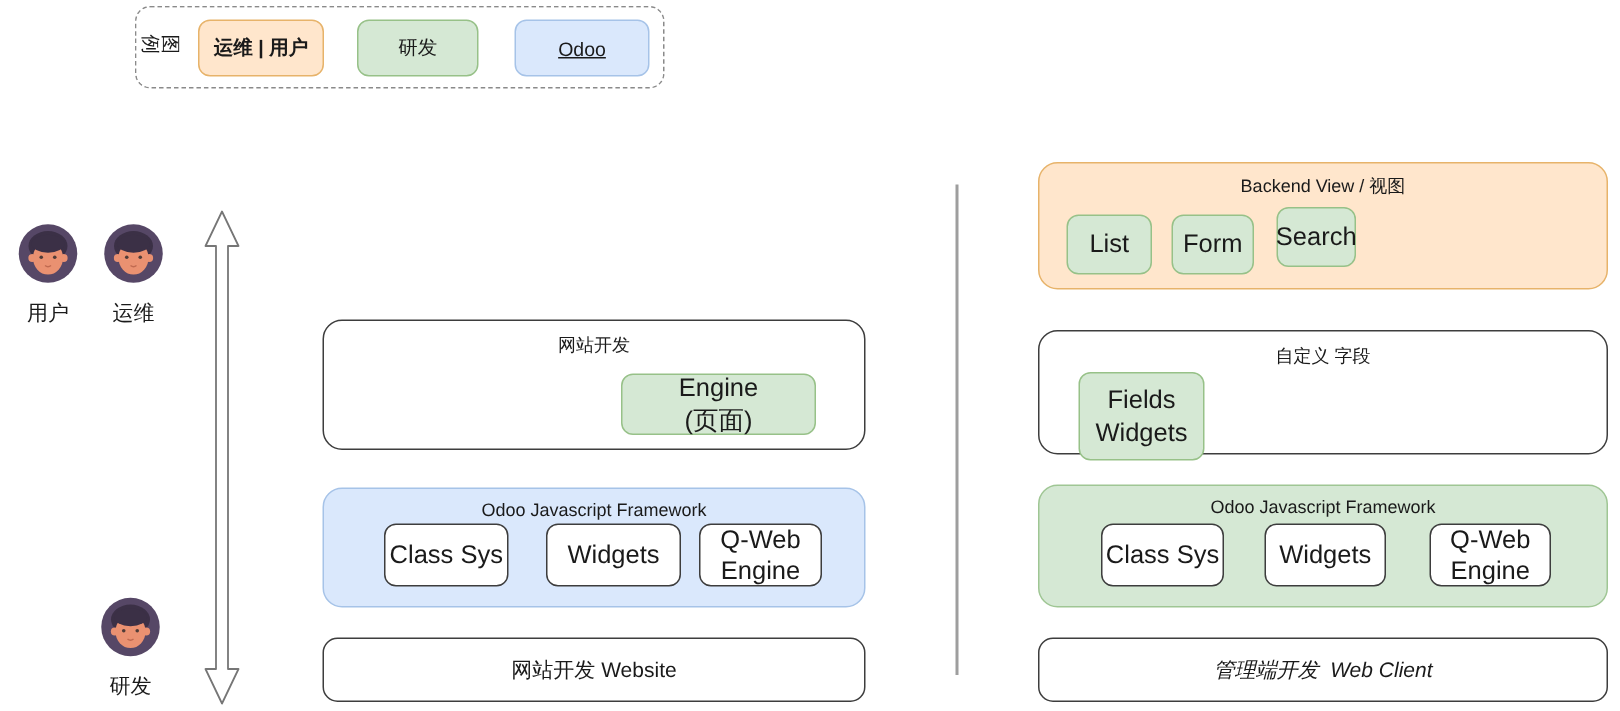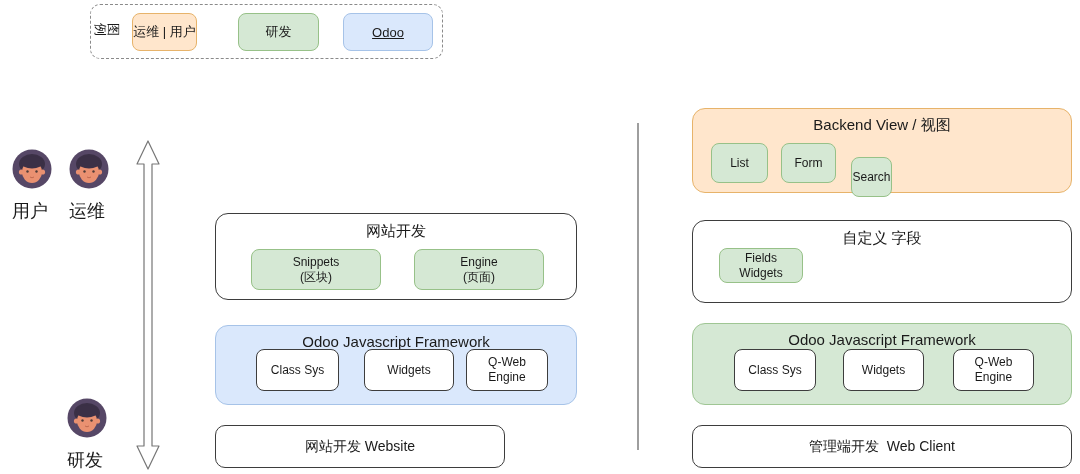--- a/index.html
+++ b/index.html
@@ -41,7 +41,7 @@
     <div class="abs" style="left:6px;top:10px;width:20px;height:36px;display:flex;align-items:center;justify-content:center;">
       <span class="legend-title">图例</span>
     </div>
-    <div class="abs lg-chip lg-orange" style="left:41px;top:8px;width:65px;height:38px;">
+    <div class="abs lg-chip lg-orange" style="left:41px;top:8px;width:84px;height:38px;font-weight:bold;">
       <span>运维 | 用户</span>
     </div>
     <div class="abs lg-chip lg-green" style="left:147px;top:8px;width:81px;height:38px;">

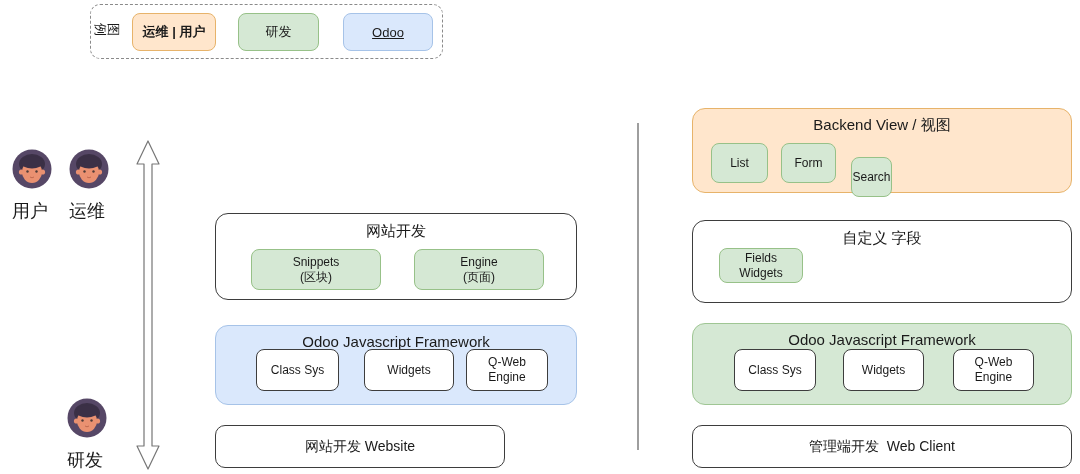--- a/index.html
+++ b/index.html
@@ -23,7 +23,7 @@
   .box-blue{background:#dae8fc;border:1px solid #a6c3e8;}
   .box-green{background:#d5e8d4;border:1px solid #9fc694;}
   .box-white{background:#ffffff;border:1px solid #3d3d3d;border-radius:10px;}
-  .box-title-top{position:absolute;left:0;right:0;top:8px;text-align:center;font-size:15px;white-space:pre;}
+  .box-title-top{position:absolute;left:0;right:0;top:8px;text-align:center;font-size:12px;white-space:pre;}
   .box-title-center{display:flex;align-items:center;justify-content:center;height:100%;font-size:14px;white-space:pre;}
   
   .chip{border-radius:8px;display:flex;flex-direction:column;align-items:center;justify-content:center;

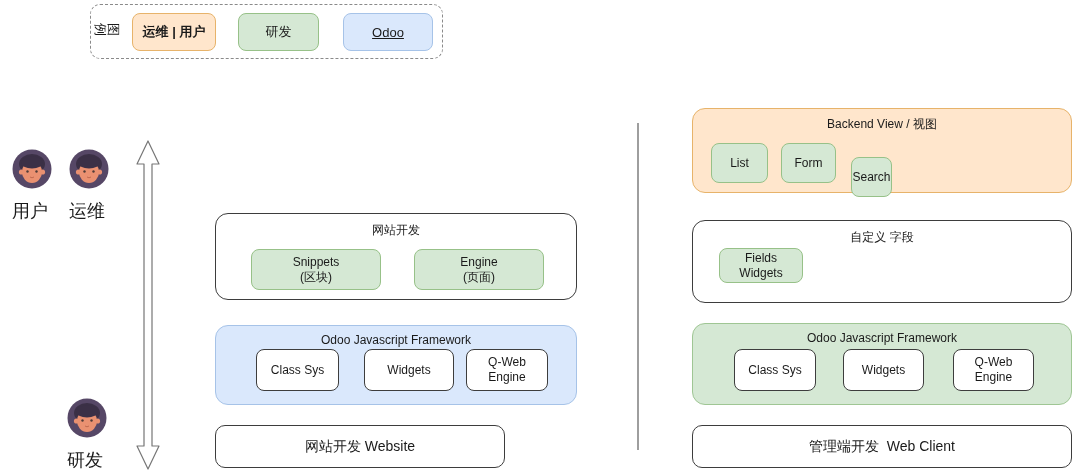--- a/index.html
+++ b/index.html
@@ -27,7 +27,7 @@
   .box-title-center{display:flex;align-items:center;justify-content:center;height:100%;font-size:14px;white-space:pre;}
   
   .chip{border-radius:8px;display:flex;flex-direction:column;align-items:center;justify-content:center;
-        font-size:12px;line-height:1.25;text-align:left;}
+        font-size:17px;line-height:1.25;text-align:left;}
   .chip-green{background:#d5e8d4;border:1px solid #97c188;}
   .chip-white{background:#ffffff;border:1px solid #3d3d3d;}
   .divider{background:#9e9e9e;}

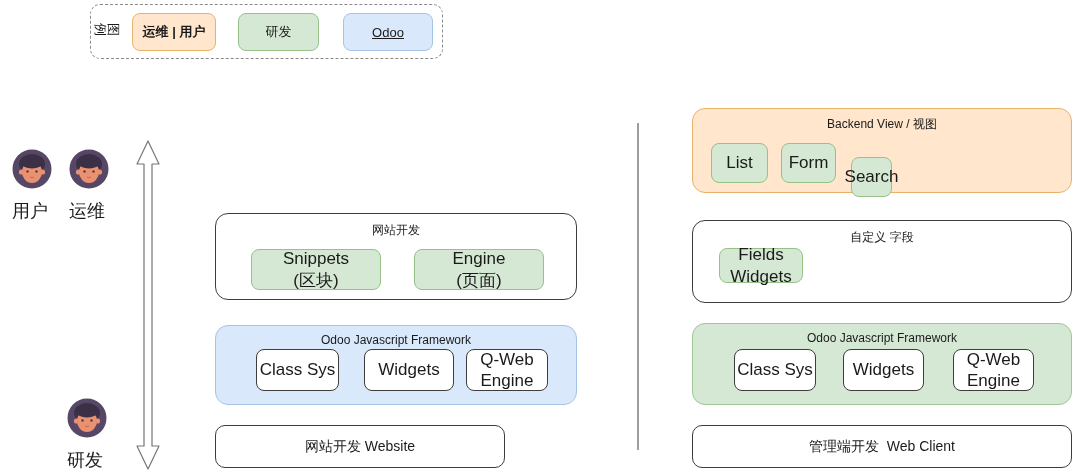--- a/index.html
+++ b/index.html
@@ -144,7 +144,7 @@
     <div class="abs chip chip-green" style="left:88px;top:34px;width:55px;height:40px;">
       <span>Form</span>
     </div>
-    <div class="abs chip chip-green" style="left:158px;top:48px;width:41px;height:40px;">
+    <div class="abs chip chip-green" style="left:158px;top:29px;width:53px;height:40px;">
       <span>Search</span>
     </div>
   </div>

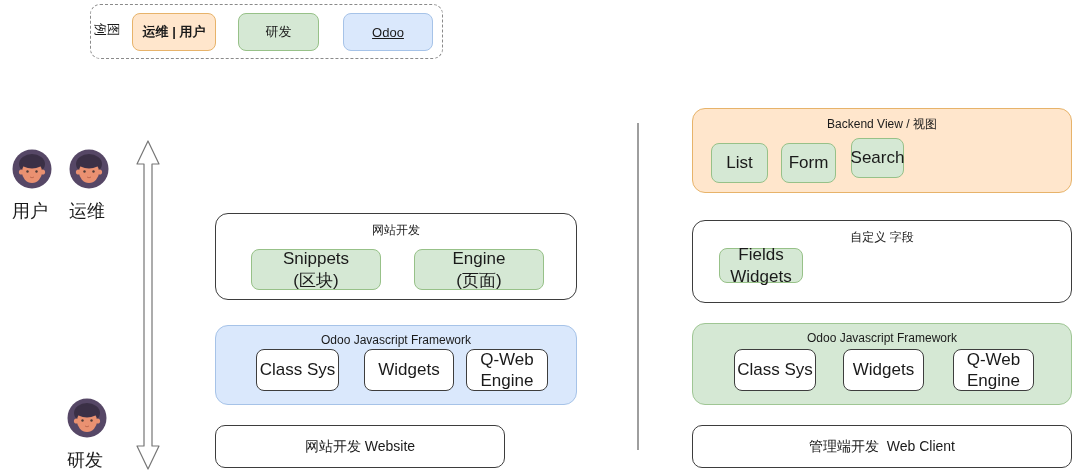--- a/index.html
+++ b/index.html
@@ -16,7 +16,7 @@
   .lg-green{background:#d5e8d4;border:1px solid #97c188;}
   .lg-blue{background:#dae8fc;border:1px solid #a6c3e8;}
   
-  .actor-label{font-size:18px;}
+  .actor-label{font-size:14px;text-align:center;}
   
   .box{border-radius:13px;}
   .box-orange{background:#ffe6cc;border:1px solid #e7b36a;}

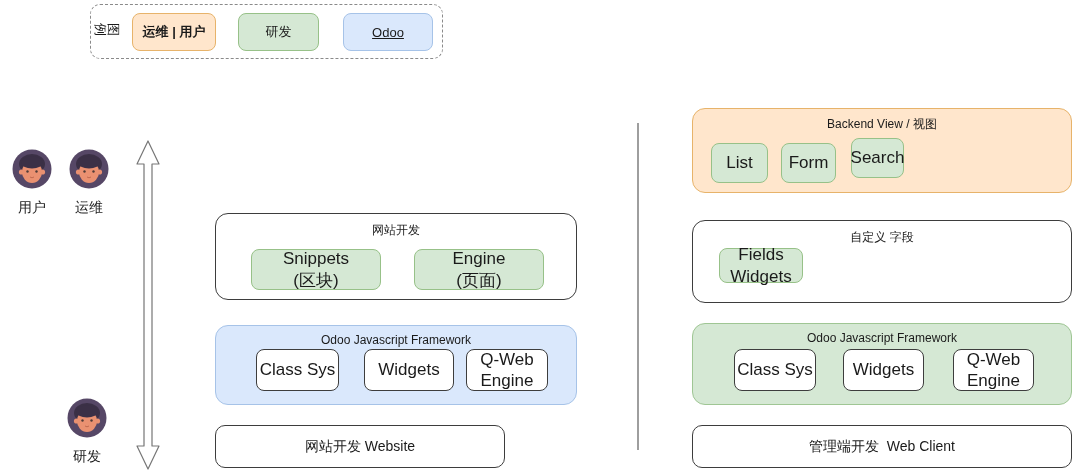--- a/index.html
+++ b/index.html
@@ -106,10 +106,6 @@
 
   <div class="abs box box-white" style="left:215px;top:213px;width:362px;height:87px;border-radius:13px;">
     <div class="box-title-top">网站开发</div>
-    <div class="abs chip chip-green" style="left:35px;top:35px;width:130px;height:41px;">
-      <span>Snippets</span>
-      <span>(区块)</span>
-    </div>
     <div class="abs chip chip-green" style="left:198px;top:35px;width:130px;height:41px;">
       <span>Engine</span>
       <span>(页面)</span>

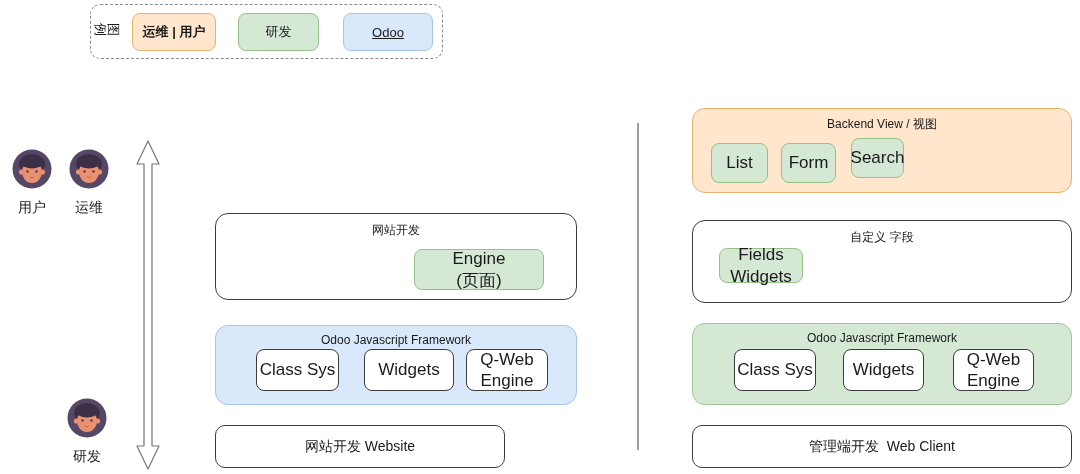--- a/index.html
+++ b/index.html
@@ -147,7 +147,7 @@
 
   <div class="abs box box-white" style="left:692px;top:220px;width:380px;height:83px;border-radius:13px;">
     <div class="box-title-top">自定义 字段</div>
-    <div class="abs chip chip-green" style="left:26px;top:27px;width:84px;height:35px;">
+    <div class="abs chip chip-green" style="left:26px;top:27px;width:84px;height:59px;">
       <span>Fields</span>
       <span>Widgets</span>
     </div>

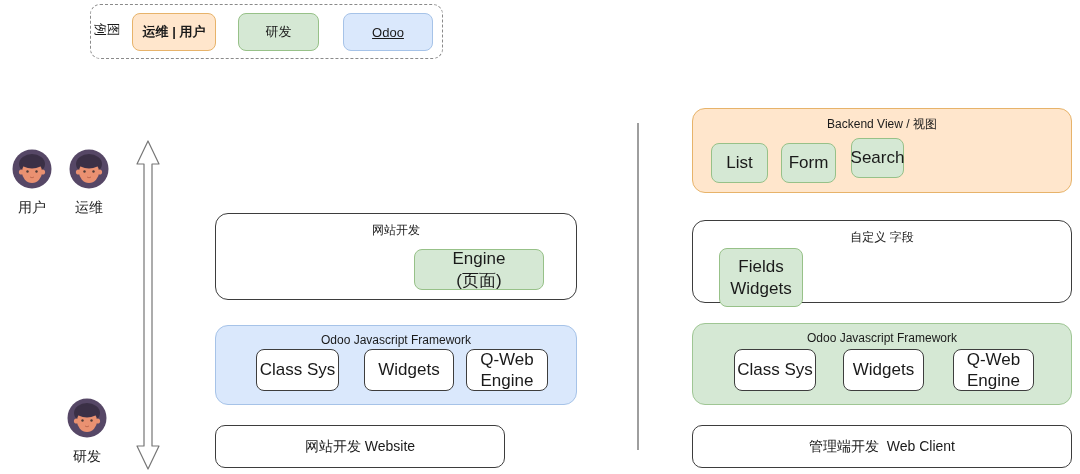--- a/index.html
+++ b/index.html
@@ -128,7 +128,7 @@
     </div>
   </div>
 
-  <div class="abs box box-white" style="left:215px;top:425px;width:290px;height:43px;">
+  <div class="abs box box-white" style="left:215px;top:425px;width:362px;height:43px;">
     <div class="box-title-center">网站开发 Website</div>
   </div>
 

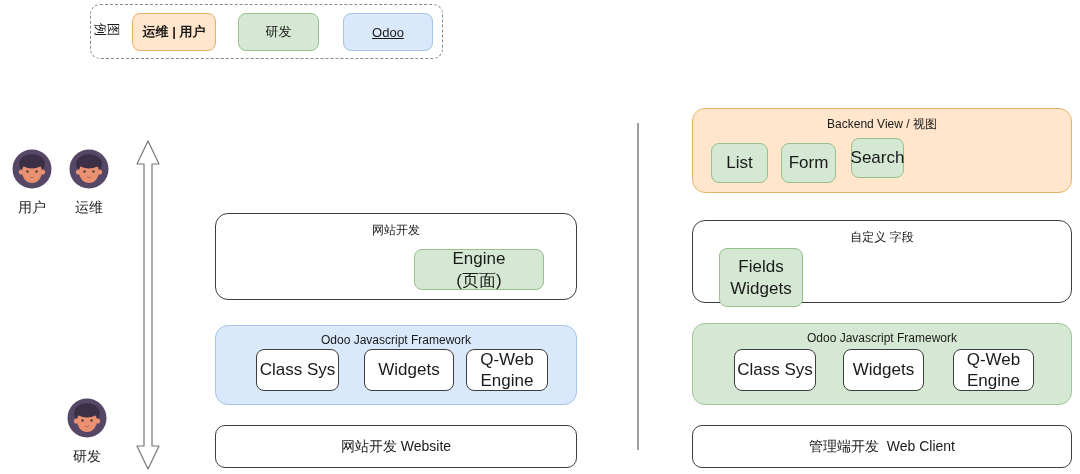--- a/index.html
+++ b/index.html
@@ -169,7 +169,7 @@
     </div>
   </div>
 
-  <div class="abs box box-white" style="left:692px;top:425px;width:380px;height:43px;">
+  <div class="abs box box-white" style="left:692px;top:425px;width:380px;height:43px;font-style:italic;">
     <div class="box-title-center">管理端开发  Web Client</div>
   </div>
 

